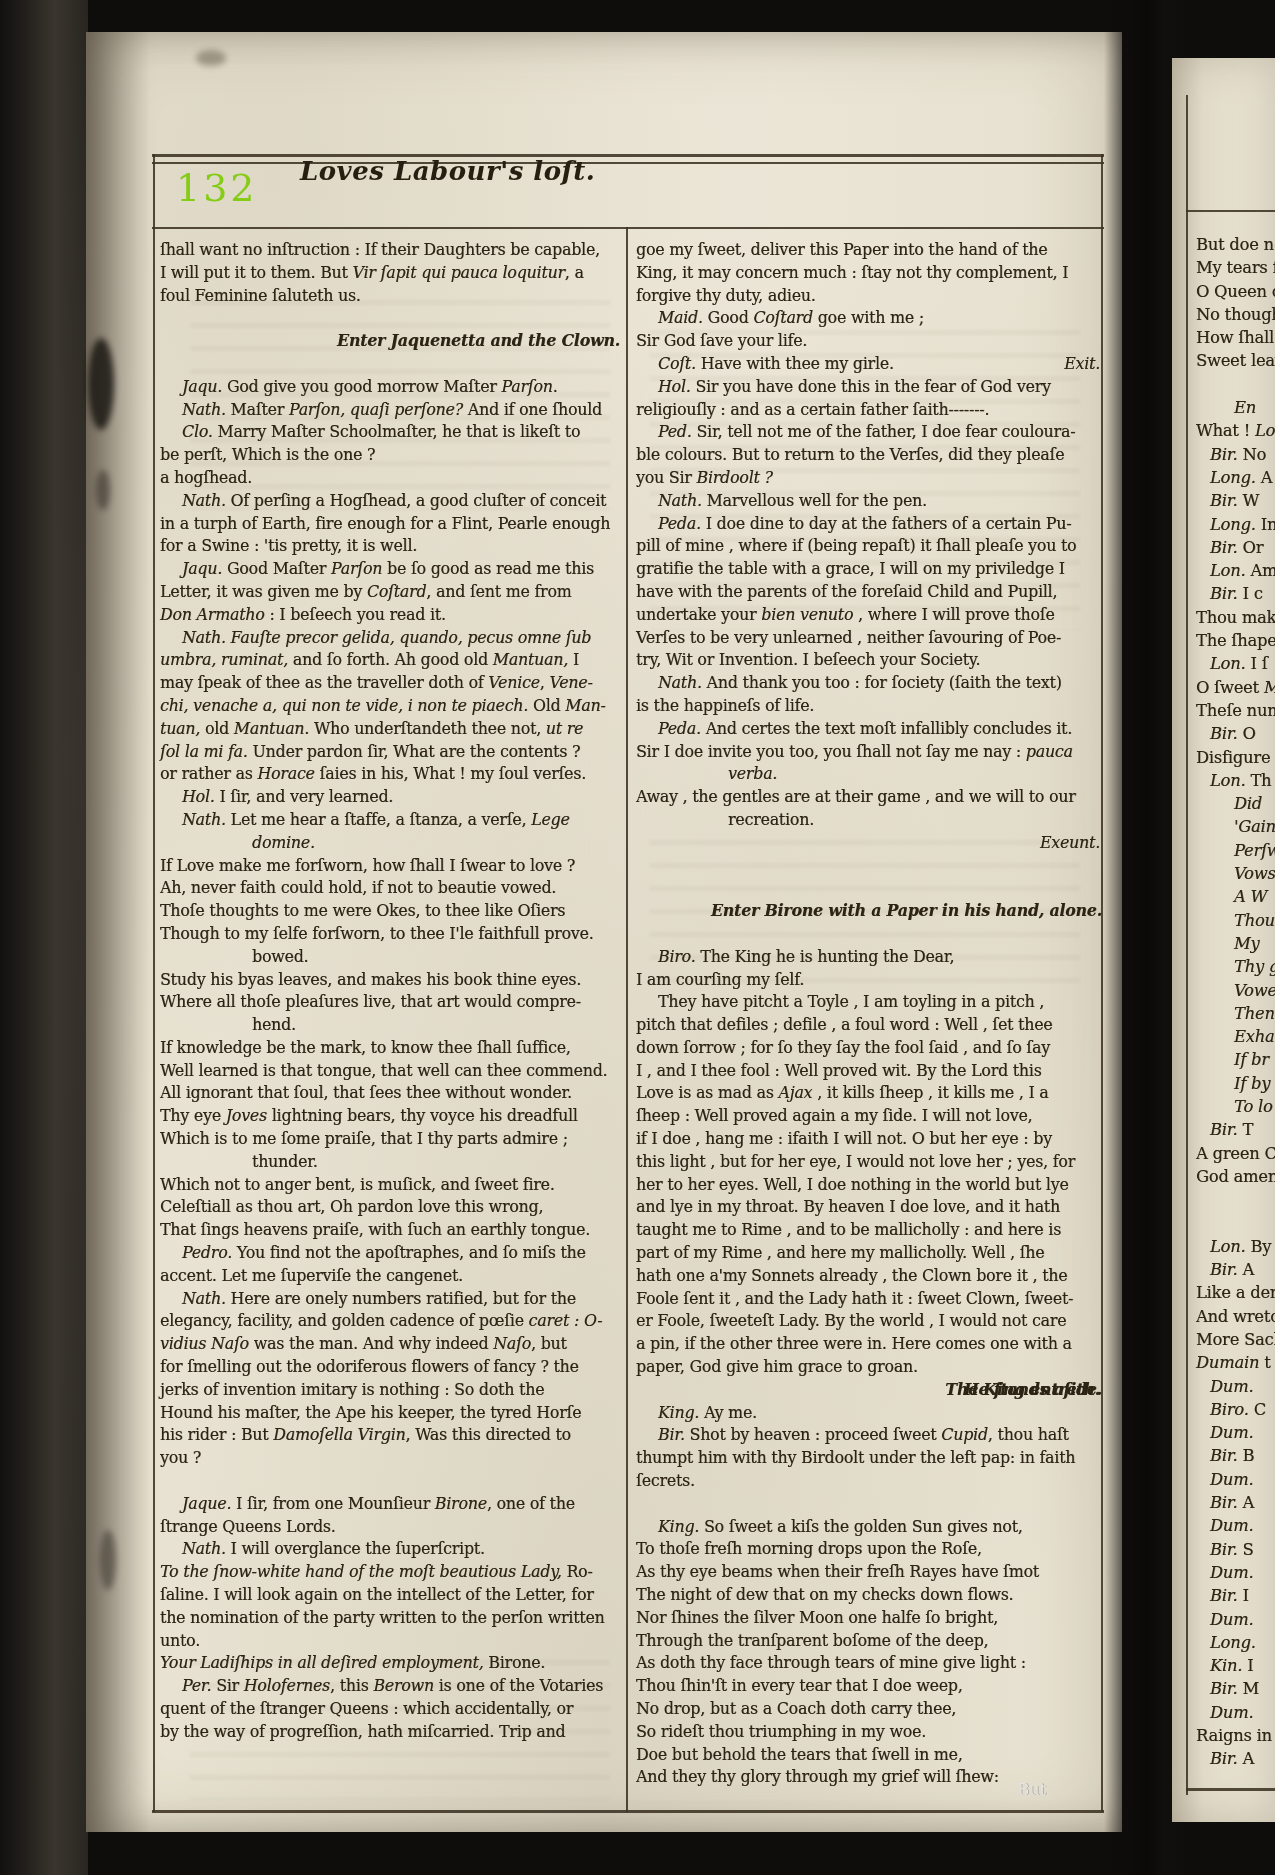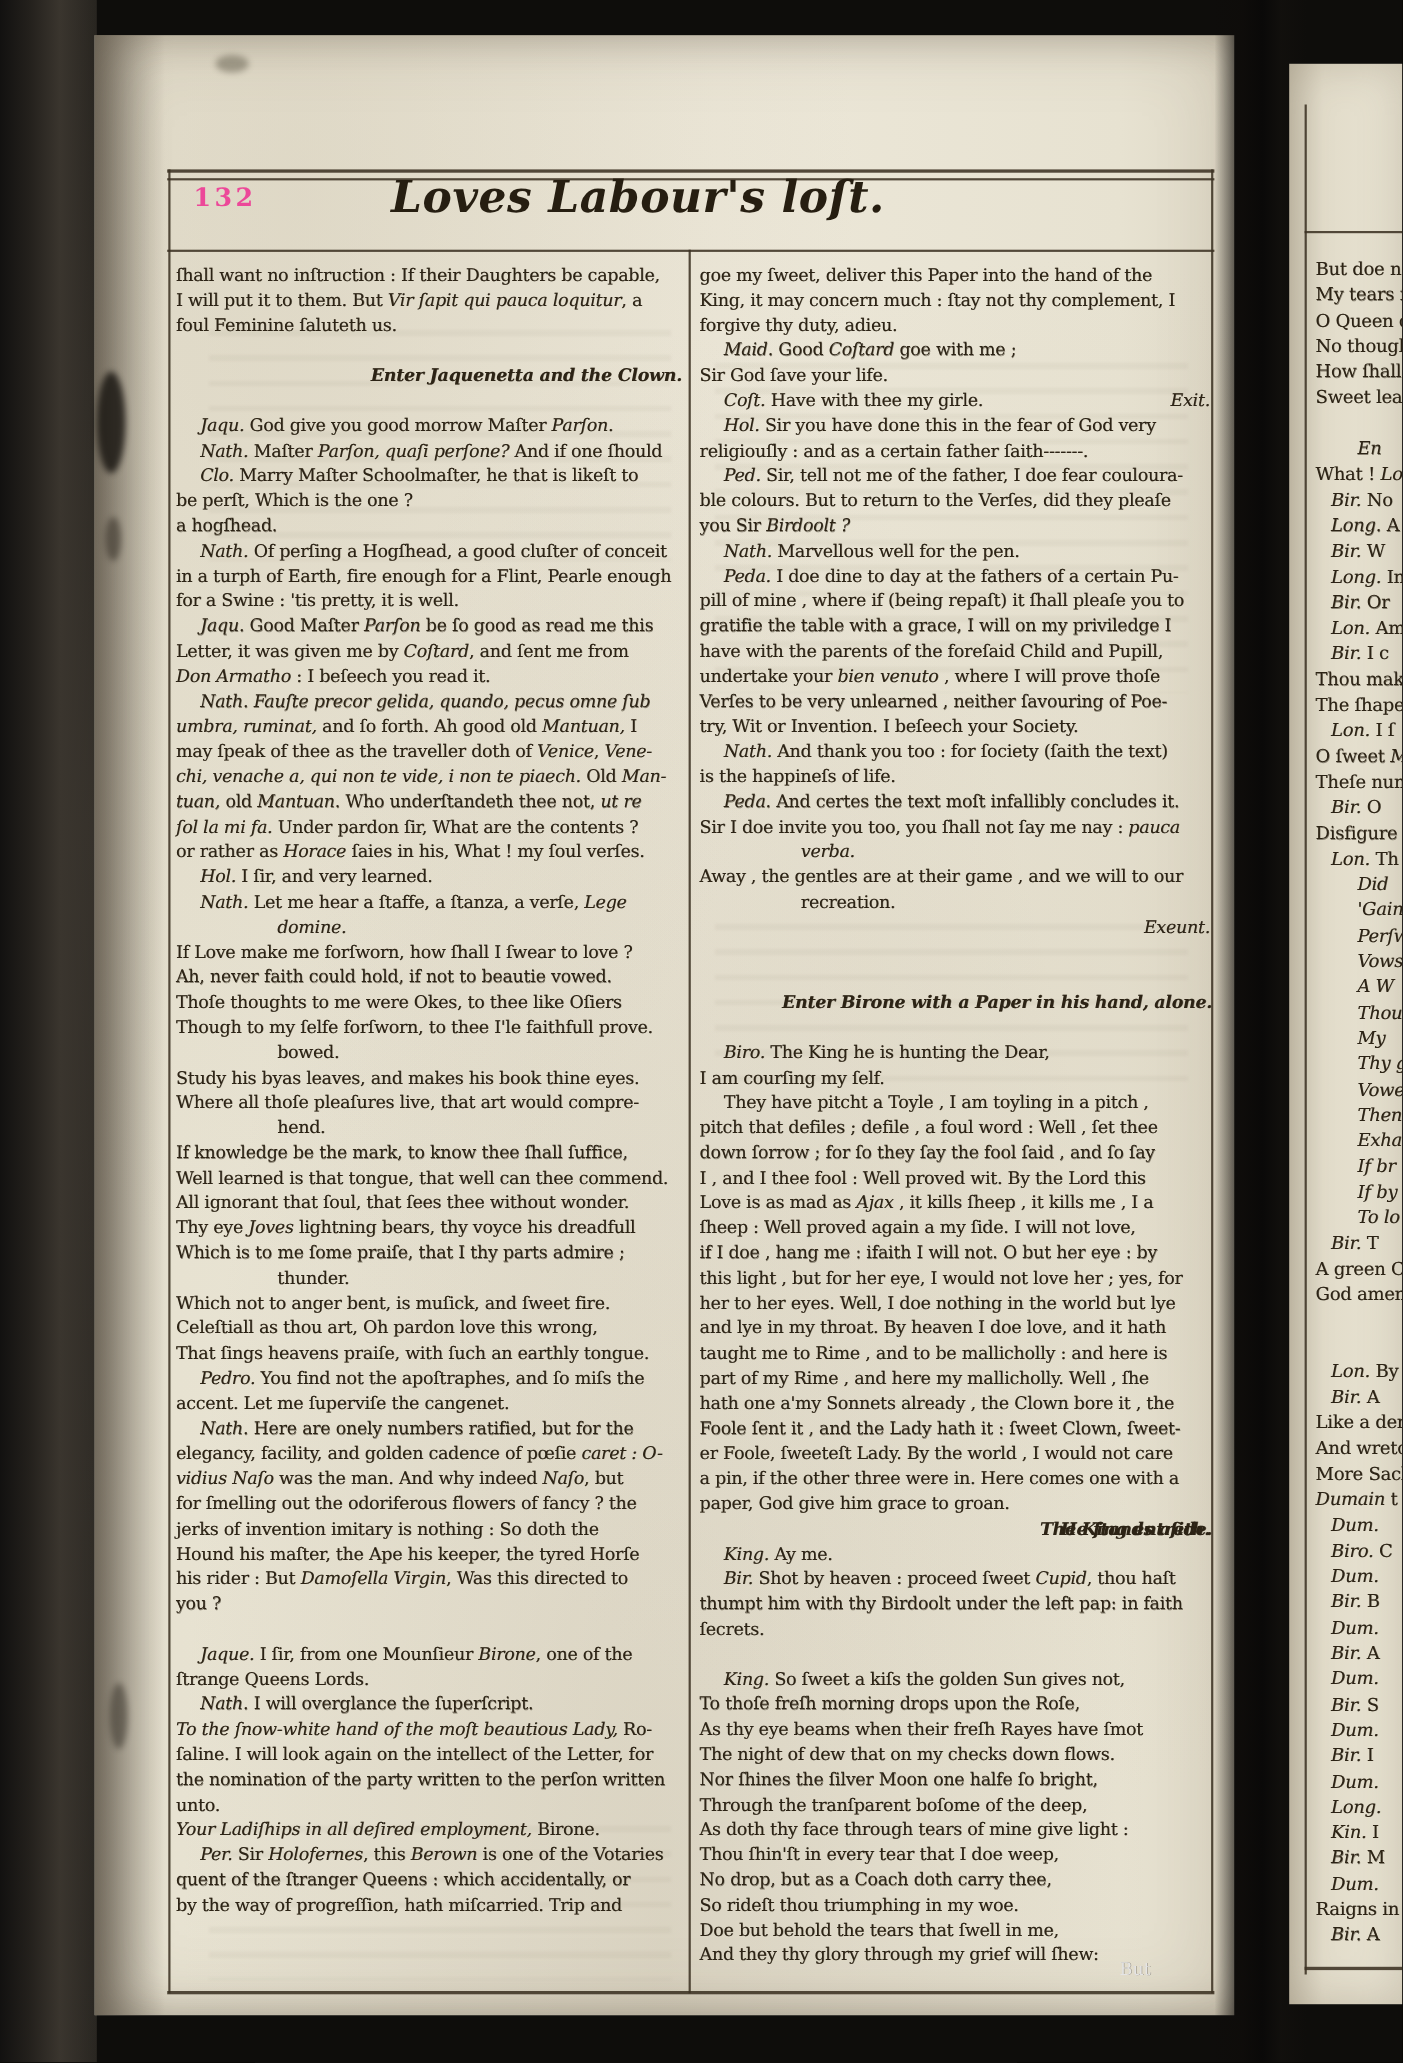--- a/index.html
+++ b/index.html
@@ -43,8 +43,8 @@
   
   .rule{position:absolute;background:#3c3223;opacity:.88;z-index:6;}
   
-  .pageno{position:absolute;left:176px;top:166px;font-size:23px;font-weight:bold;
-     letter-spacing:3px;color:#ec4899;z-index:7;}
+  .pageno{position:absolute;left:176px;top:166px;font-size:38px;font-weight:normal;
+     letter-spacing:3px;color:#84cc16;z-index:7;}
   .runtitle{position:absolute;left:300px;top:156px;width:560px;text-align:center;
      font-style:italic;font-weight:bold;font-size:40px;letter-spacing:.5px;color:#261e11;z-index:7;}
   

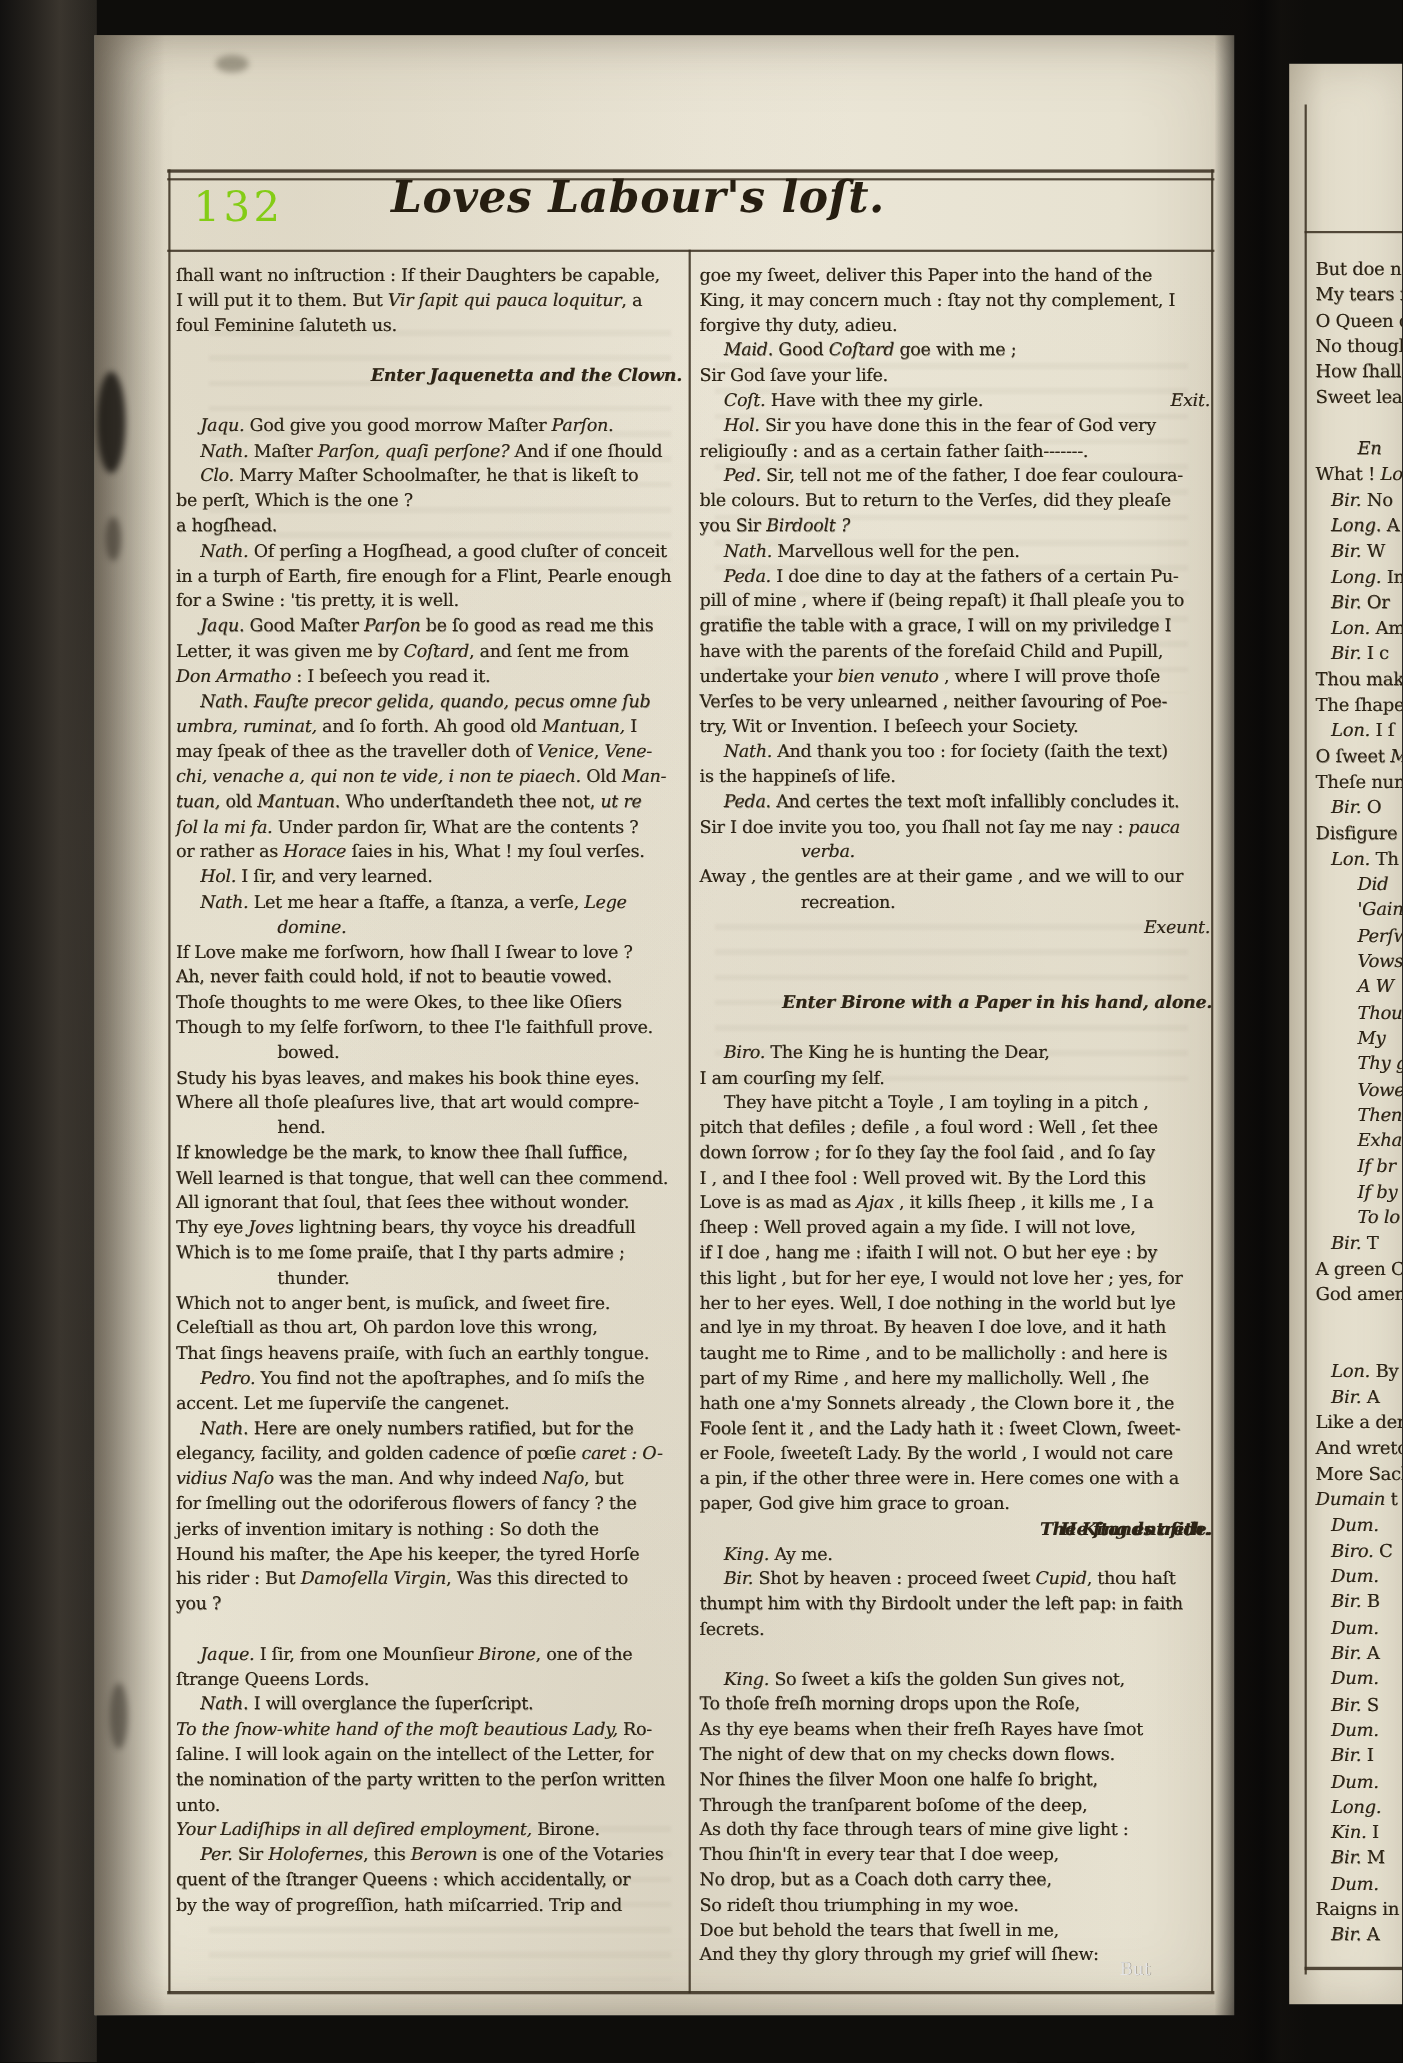--- a/index.html
+++ b/index.html
@@ -45,8 +45,8 @@
   
   .pageno{position:absolute;left:176px;top:166px;font-size:38px;font-weight:normal;
      letter-spacing:3px;color:#84cc16;z-index:7;}
-  .runtitle{position:absolute;left:300px;top:156px;width:560px;text-align:center;
-     font-style:italic;font-weight:bold;font-size:40px;letter-spacing:.5px;color:#261e11;z-index:7;}
+  .runtitle{position:absolute;left:300px;top:156px;width:560px;text-align:left;
+     font-style:italic;font-weight:bold;font-size:26px;letter-spacing:.5px;color:#261e11;z-index:7;}
   
   .col{position:absolute;z-index:7;font-size:15.8px;line-height:22.8px;color:#2c2315;
      letter-spacing:-.2px;text-shadow:.4px .2px 0 rgba(44,35,21,.5);}

